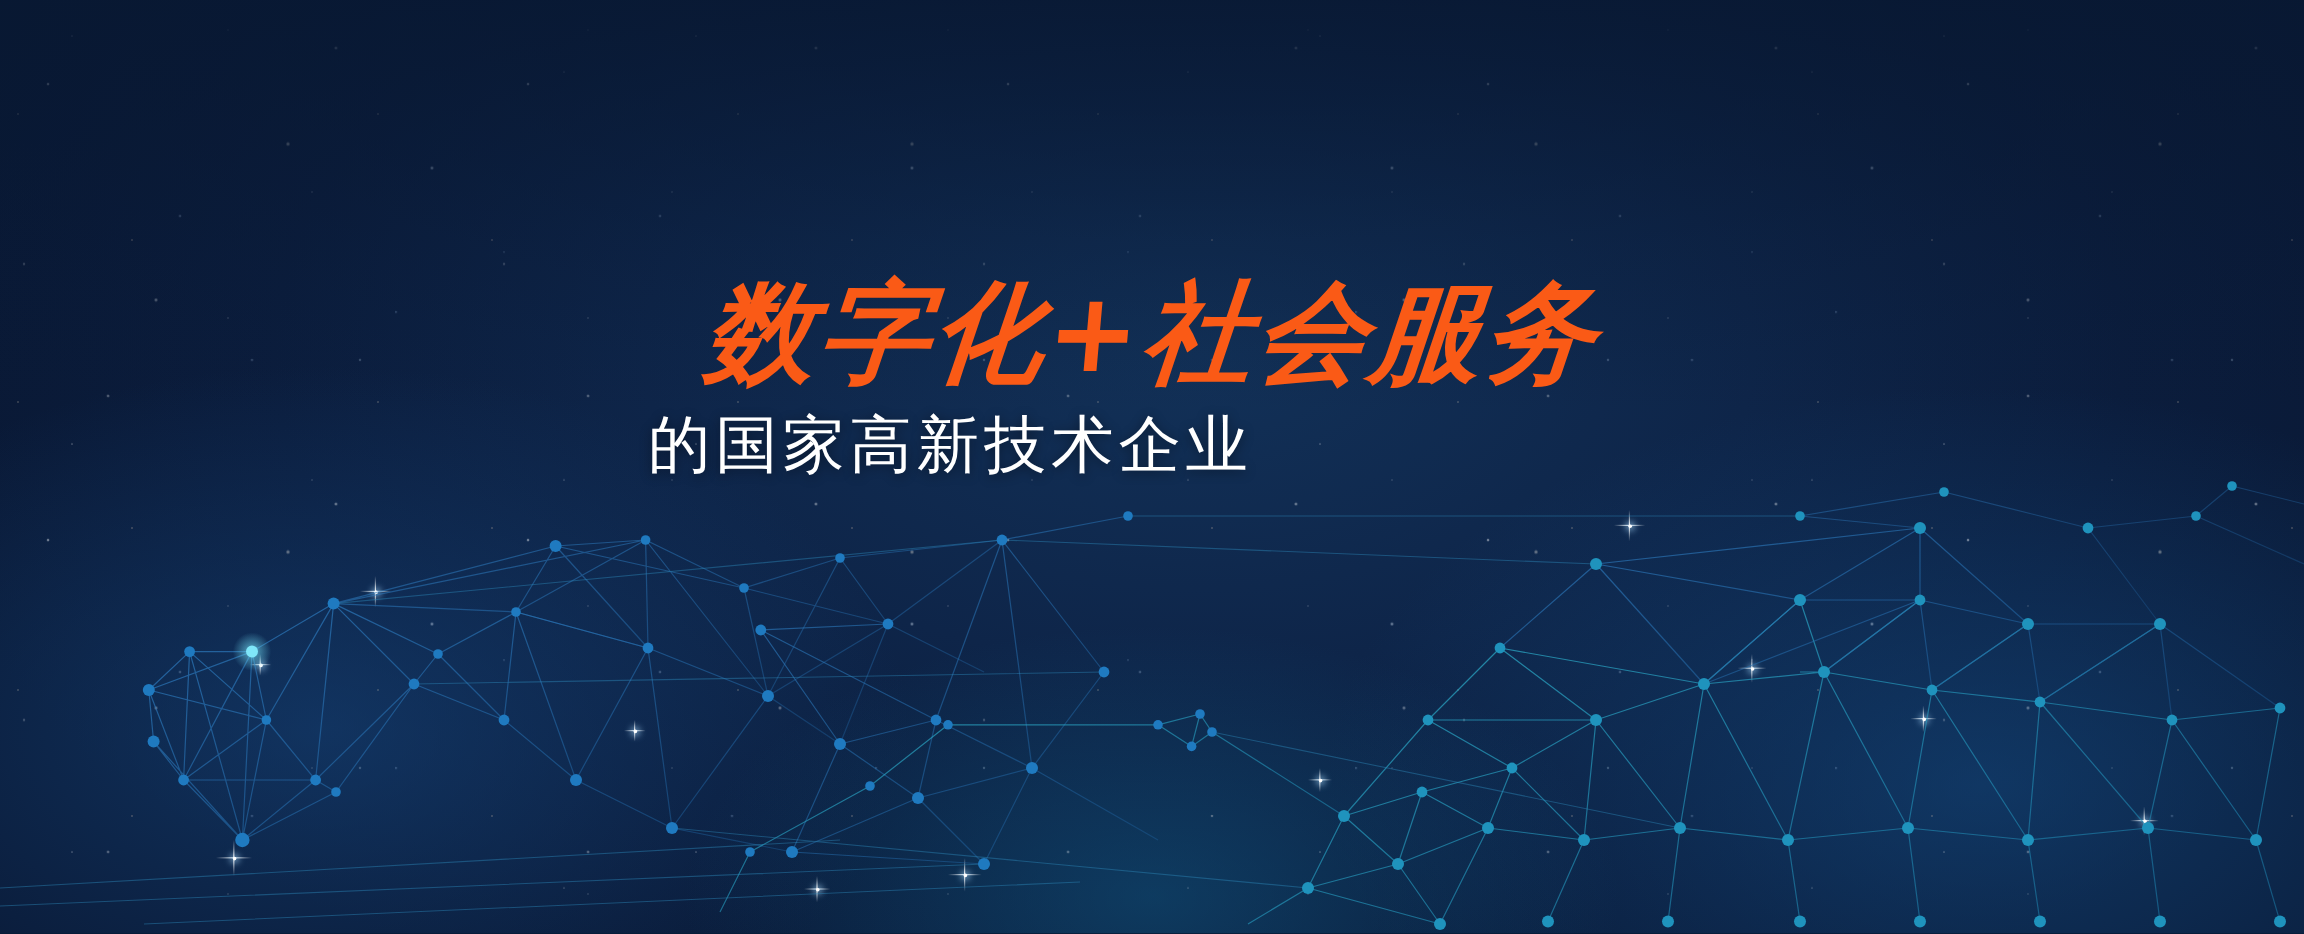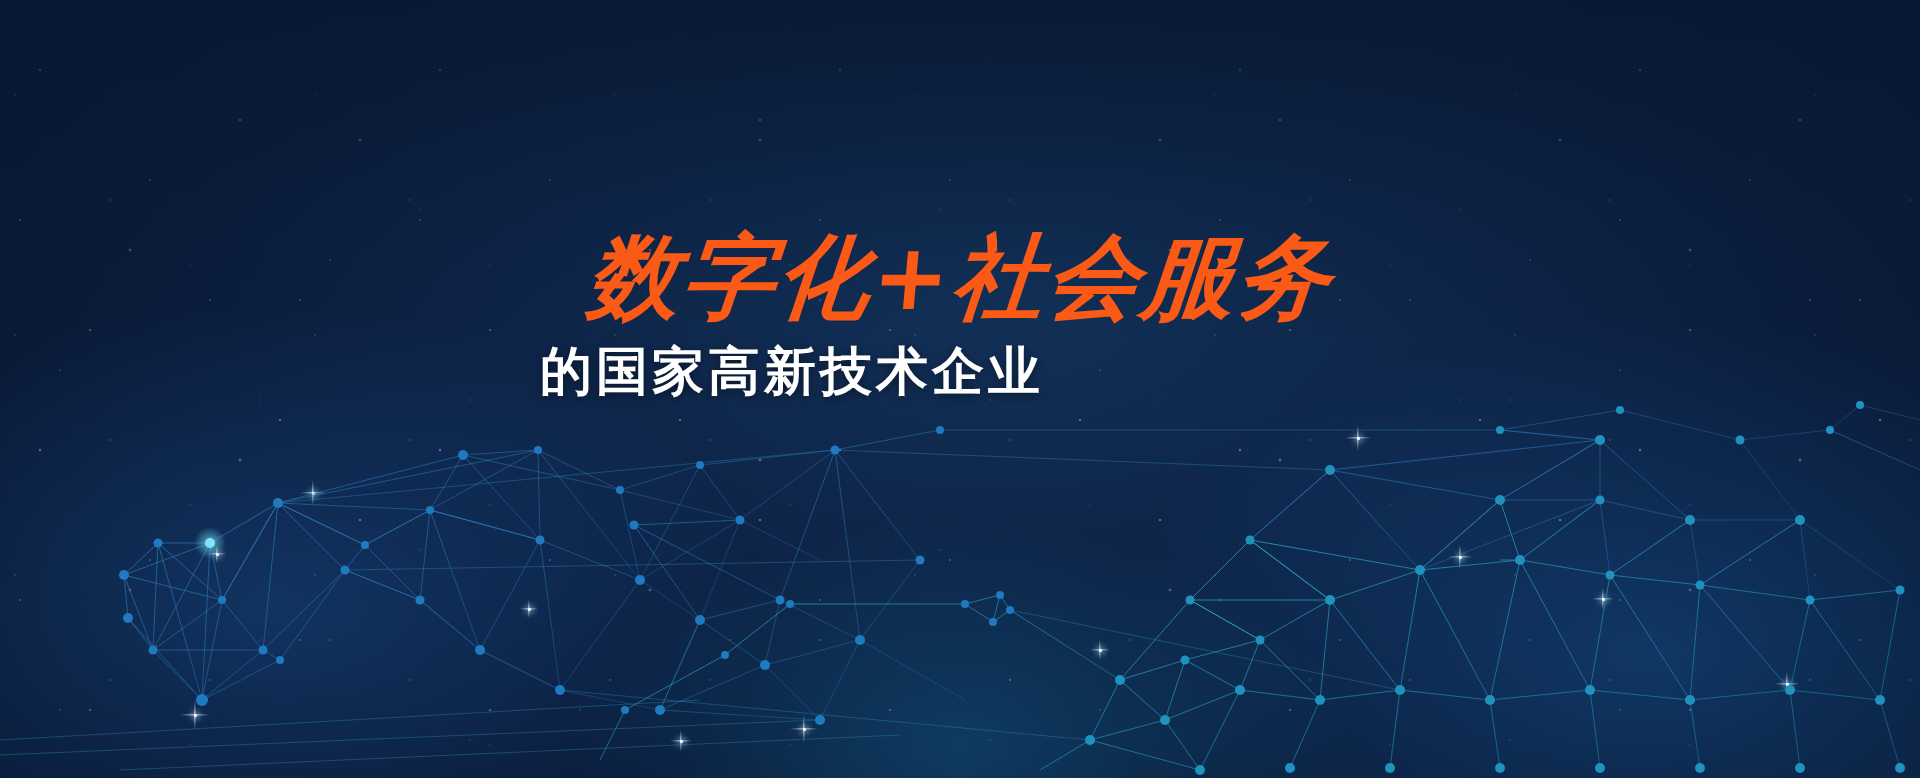--- a/index.html
+++ b/index.html
@@ -159,7 +159,7 @@
     left: 0;
     width: 1584px;
     font-family: "DejaVu Serif", "Liberation Serif", serif;
-    font-weight: 700;
+    font-weight: 400;
     font-size: 52px;
     line-height: 1.2;
     letter-spacing: 4px;

